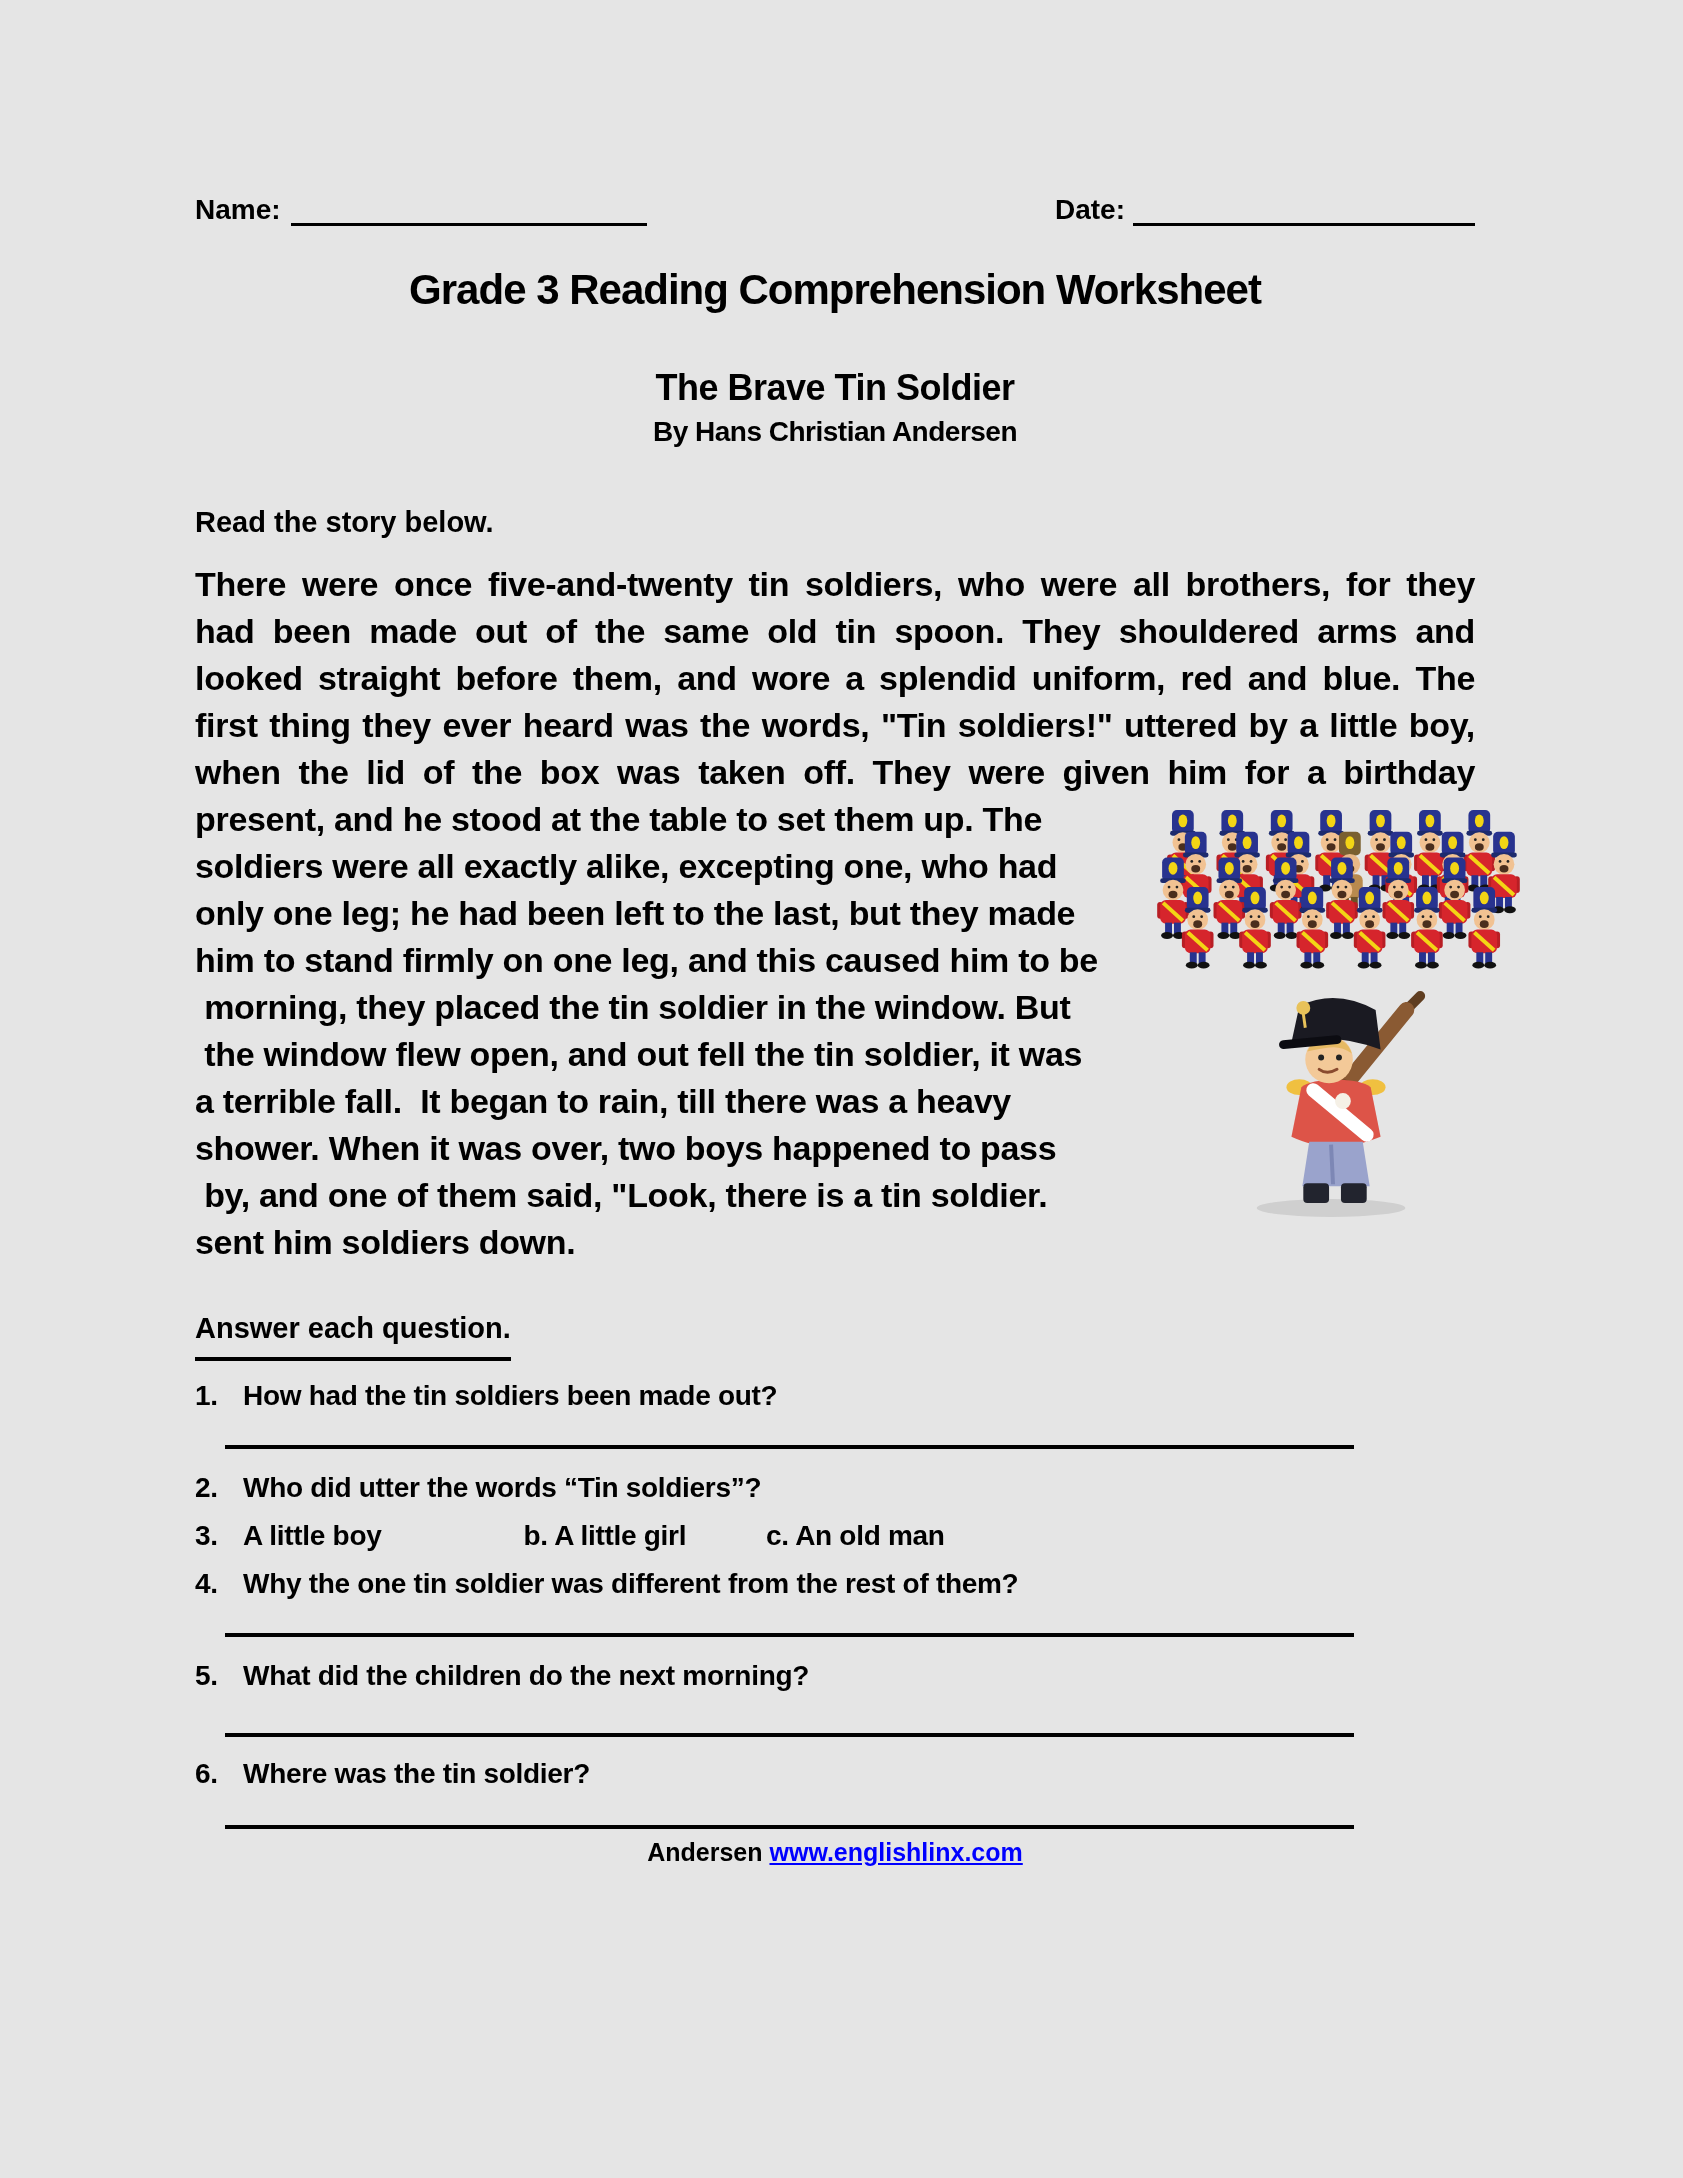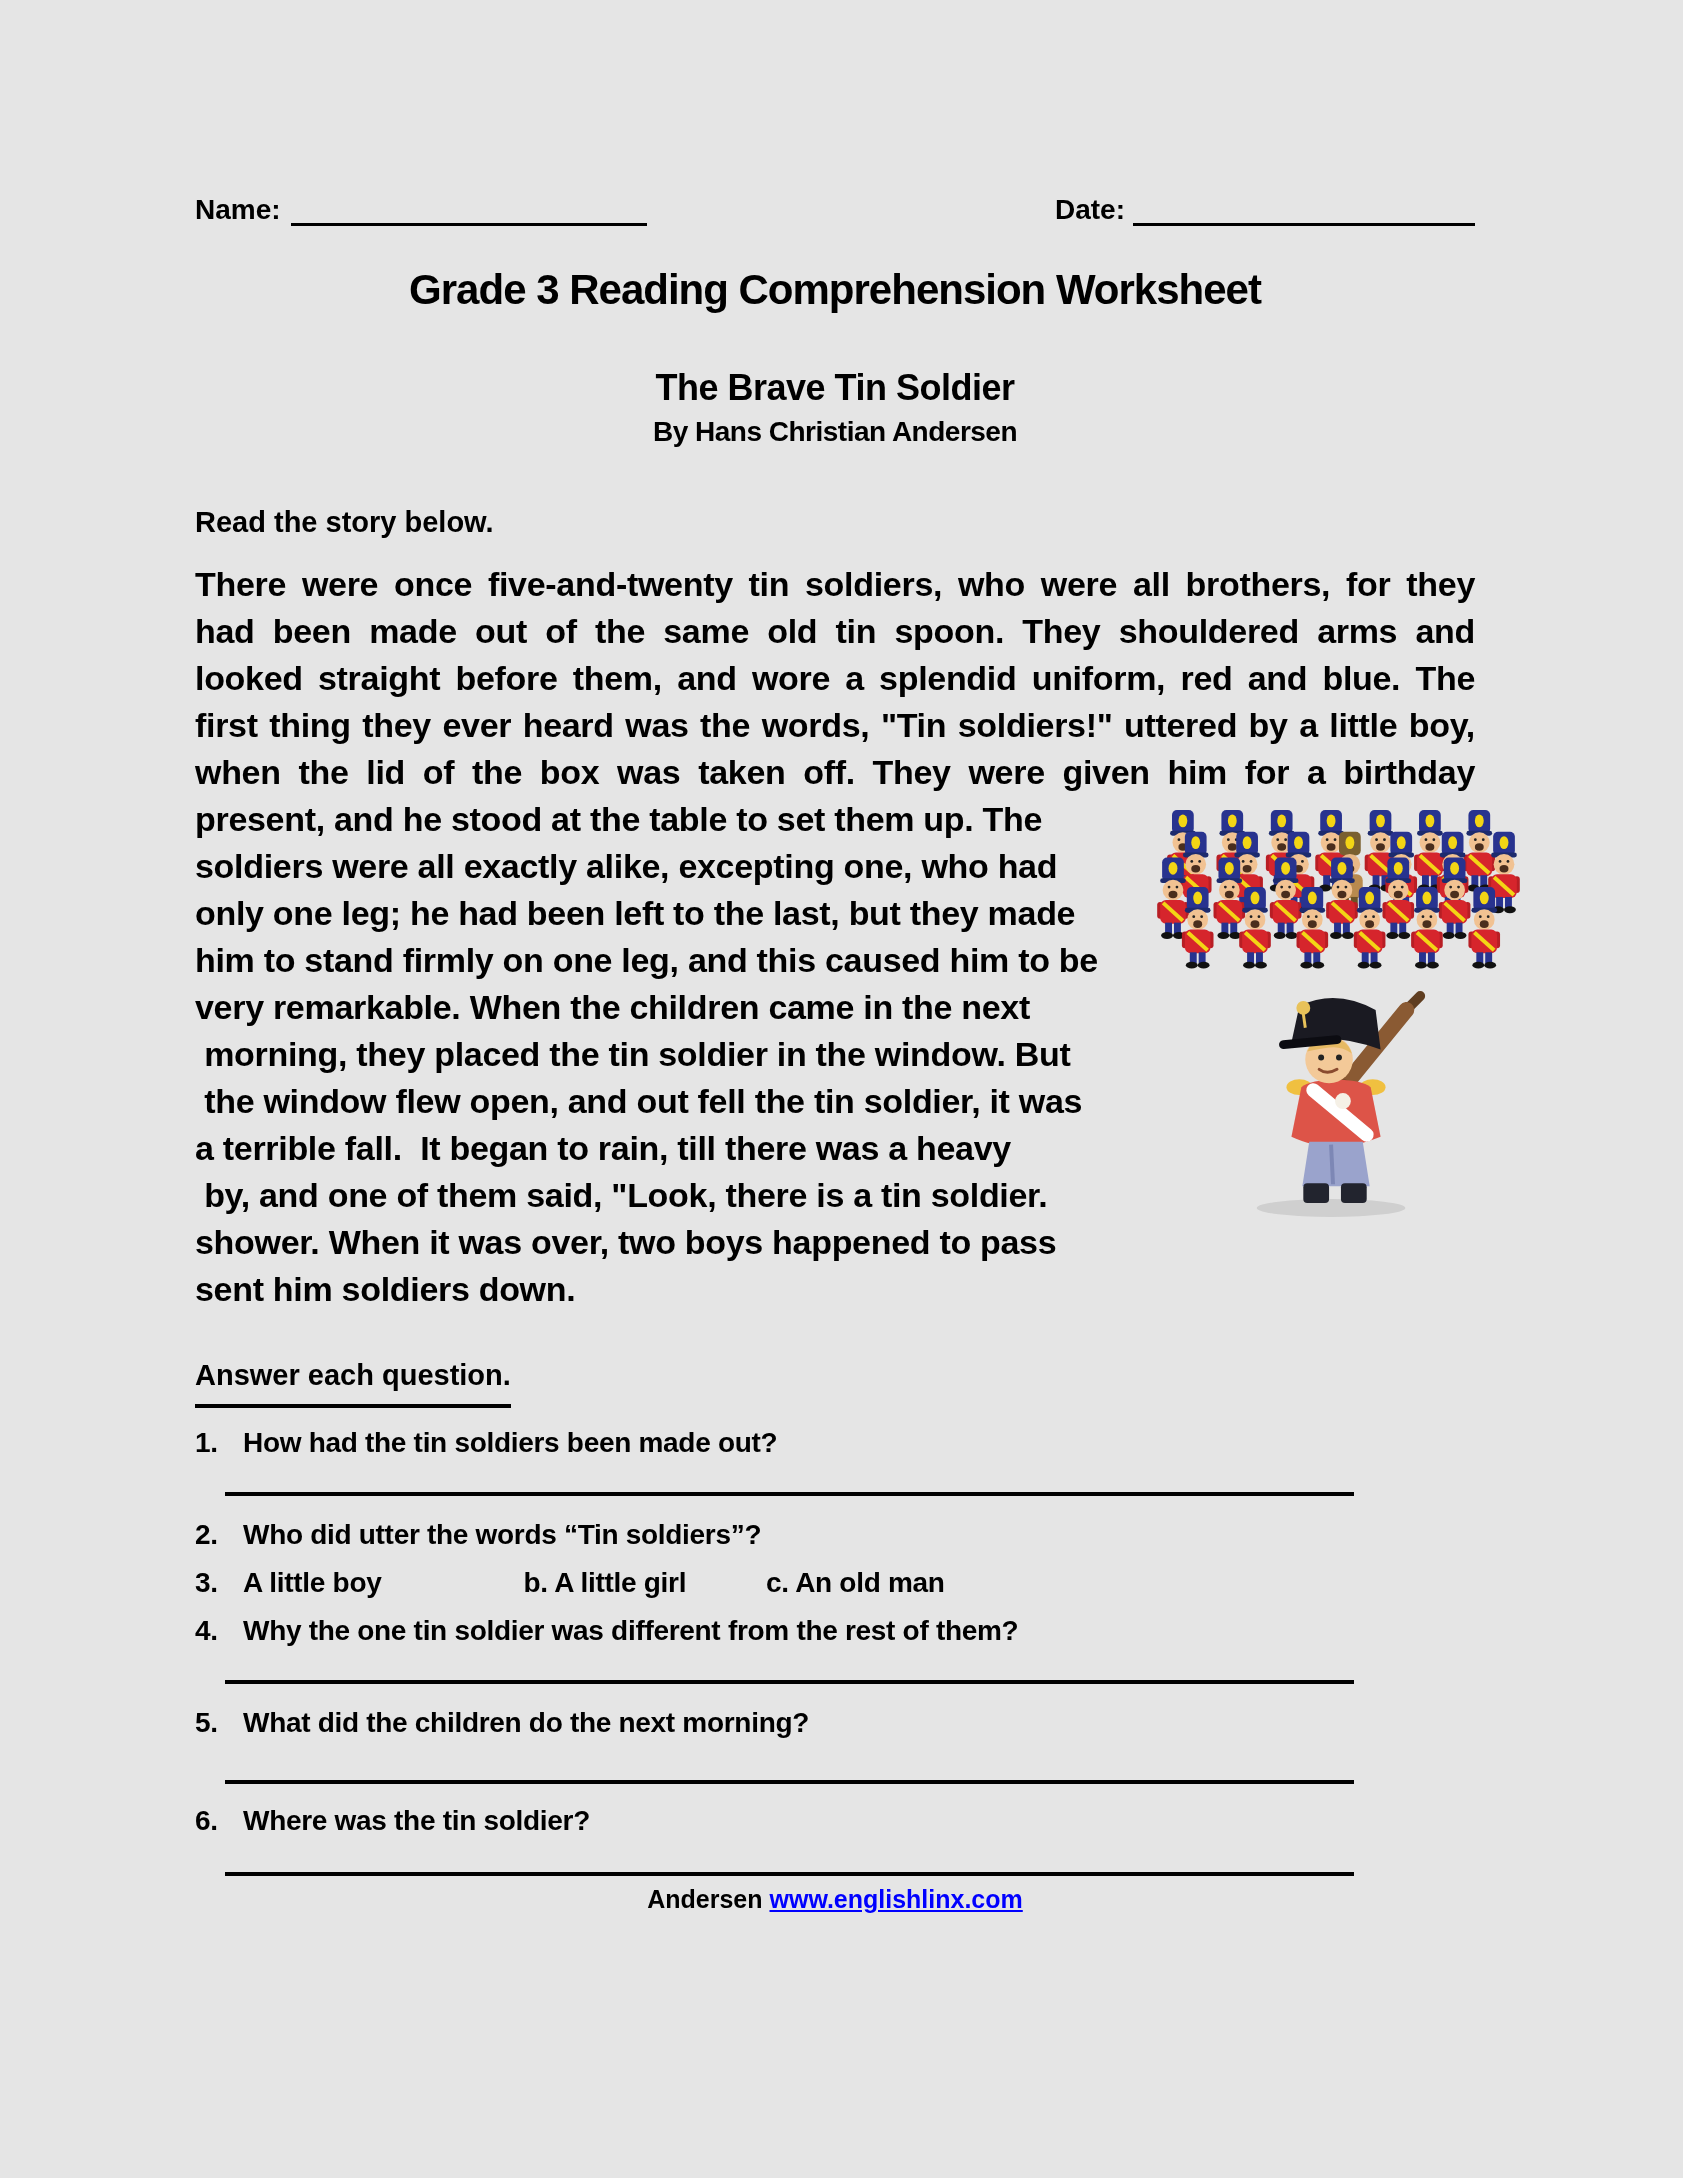--- a/index.html
+++ b/index.html
@@ -88,7 +88,6 @@
       <div class="sline pre">soldiers were all exactly alike, excepting one, who had</div>
       <div class="sline pre">only one leg; he had been left to the last, but they made</div>
       <div class="sline pre">him to stand firmly on one leg, and this caused him to be</div>
-      <div class="sline pre">very remarkable. When the children came in the next</div>
       <div class="sline pre"> morning, they placed the tin soldier in the window. But</div>
       <div class="sline pre"> the window flew open, and out fell the tin soldier, it was</div>
       <div class="sline pre">a terrible fall.  It began to rain, till there was a heavy</div>

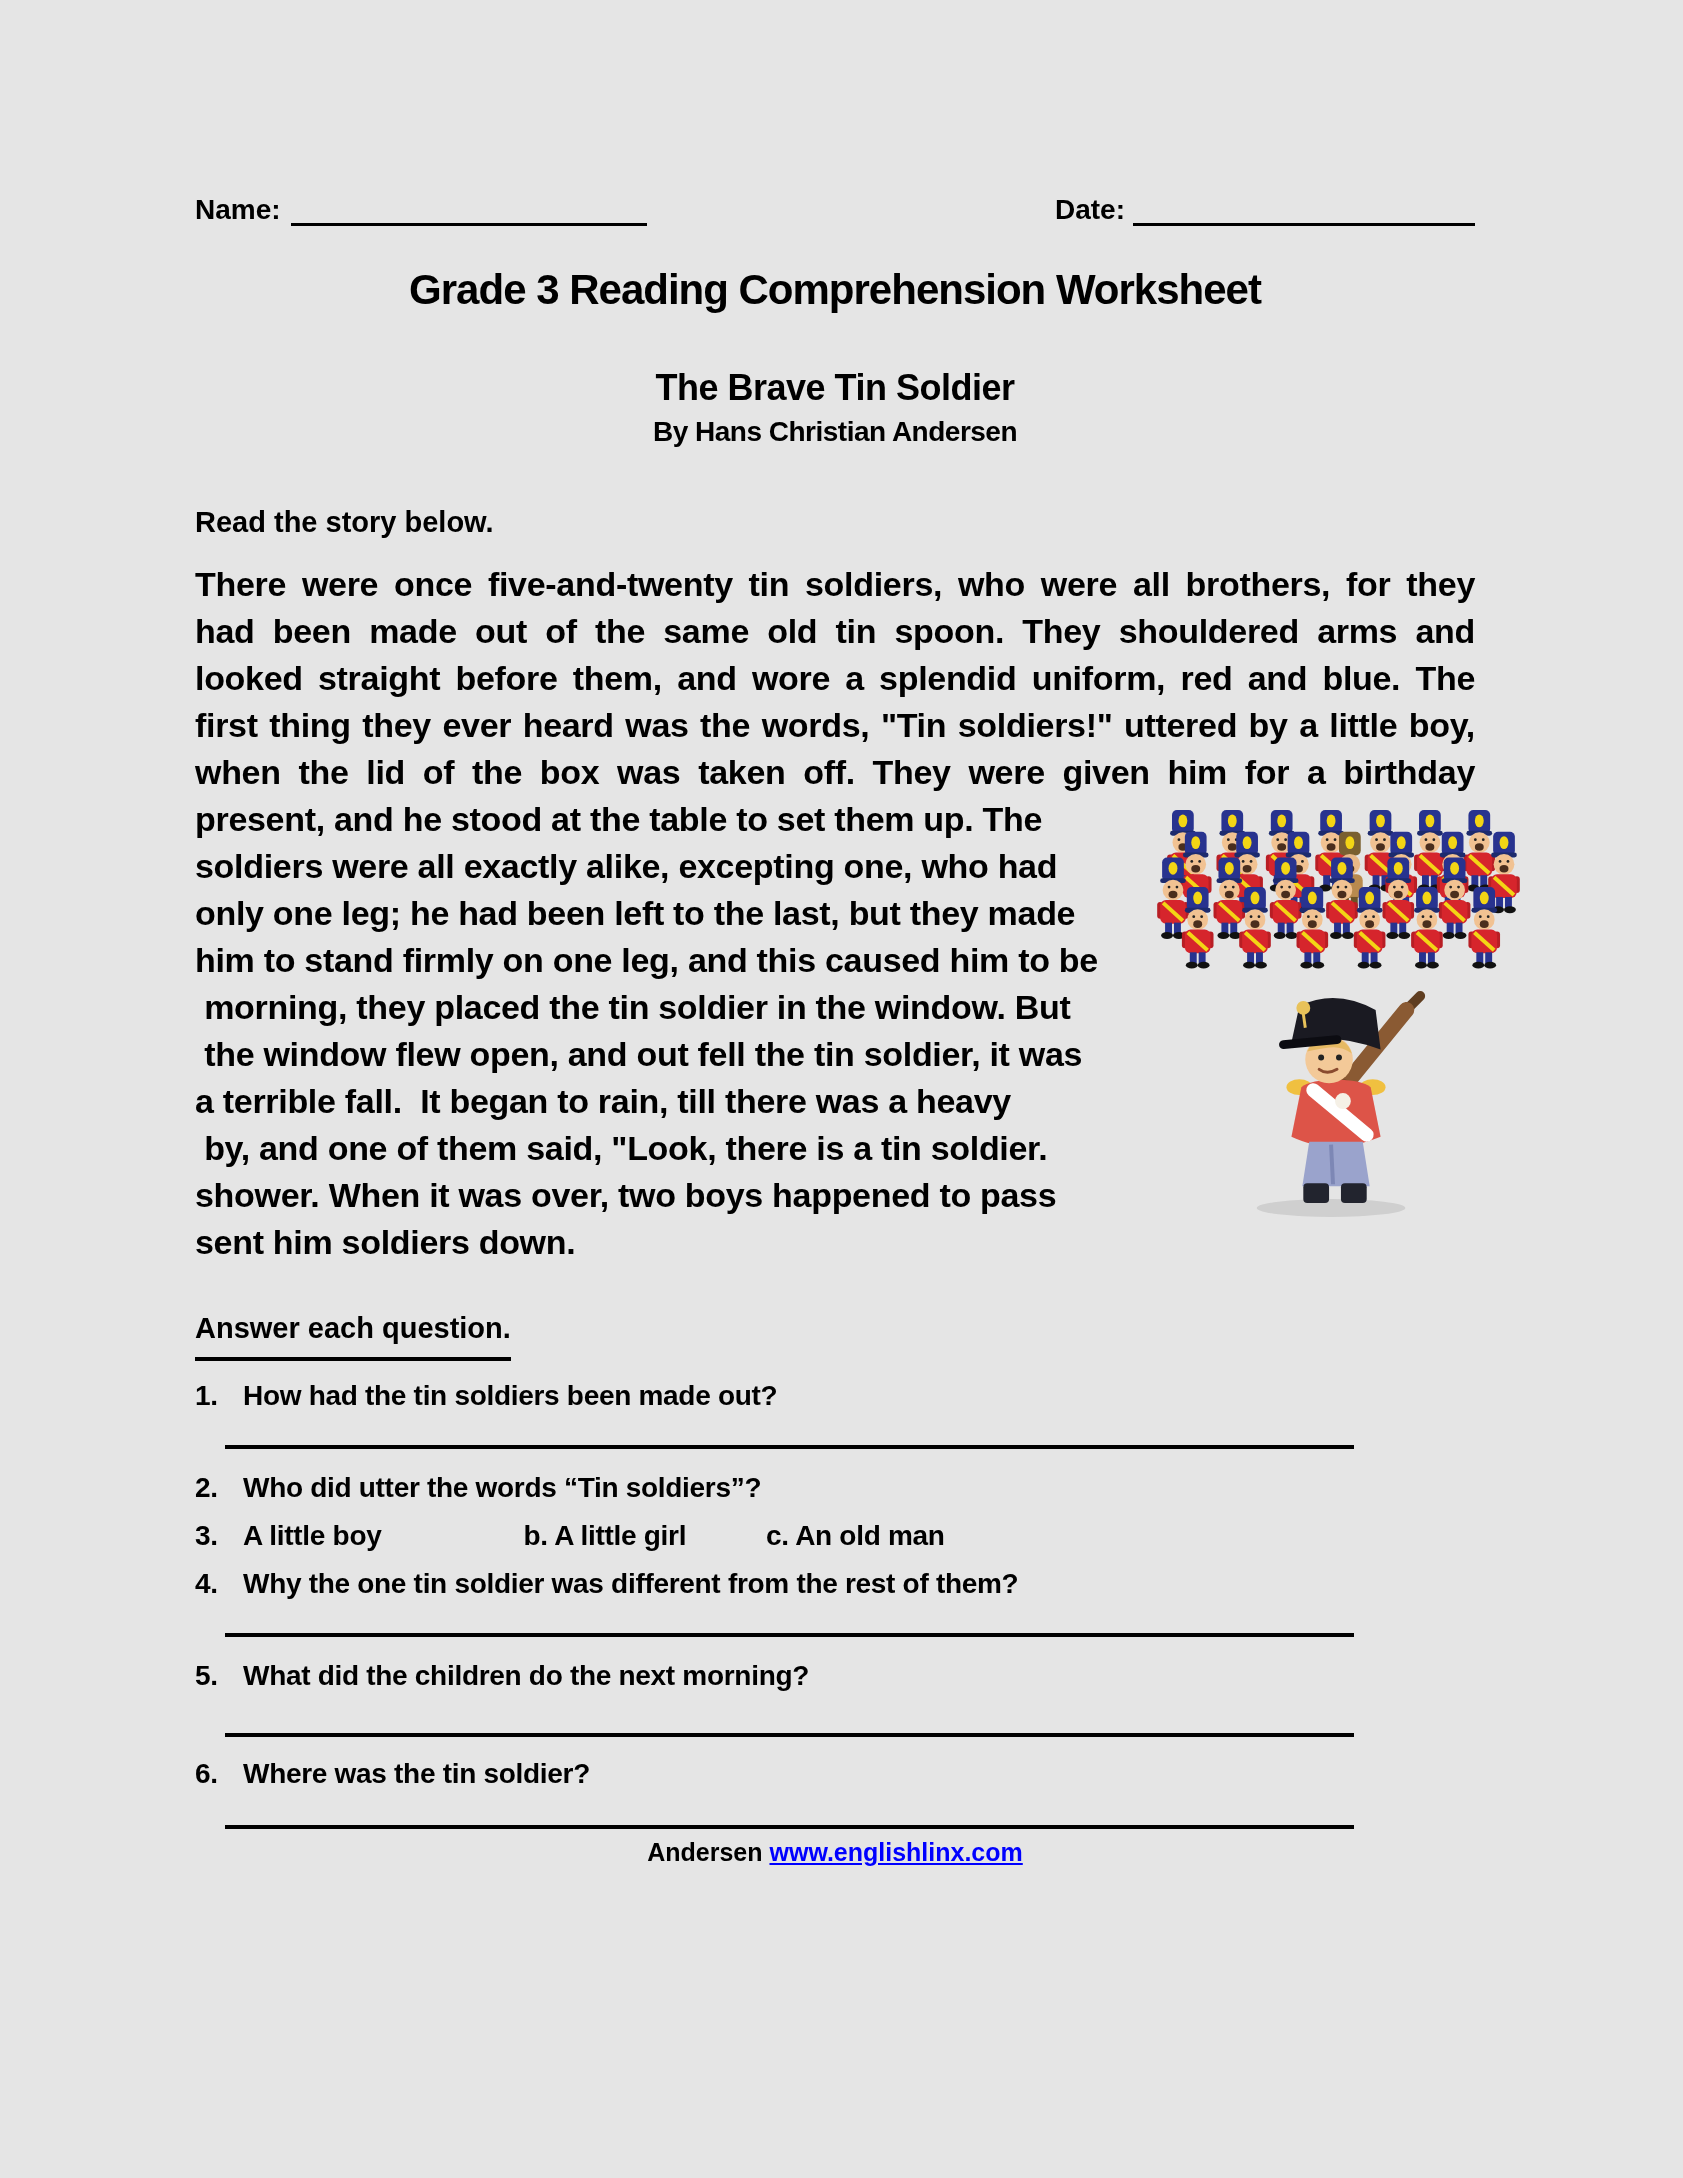--- a/index.html
+++ b/index.html
@@ -91,8 +91,8 @@
       <div class="sline pre"> morning, they placed the tin soldier in the window. But</div>
       <div class="sline pre"> the window flew open, and out fell the tin soldier, it was</div>
       <div class="sline pre">a terrible fall.  It began to rain, till there was a heavy</div>
+      <div class="sline pre">shower. When it was over, two boys happened to pass</div>
       <div class="sline pre"> by, and one of them said, "Look, there is a tin soldier.</div>
-      <div class="sline pre">shower. When it was over, two boys happened to pass</div>
     </div>
 
     <div class="sline">sent him soldiers down.</div>

